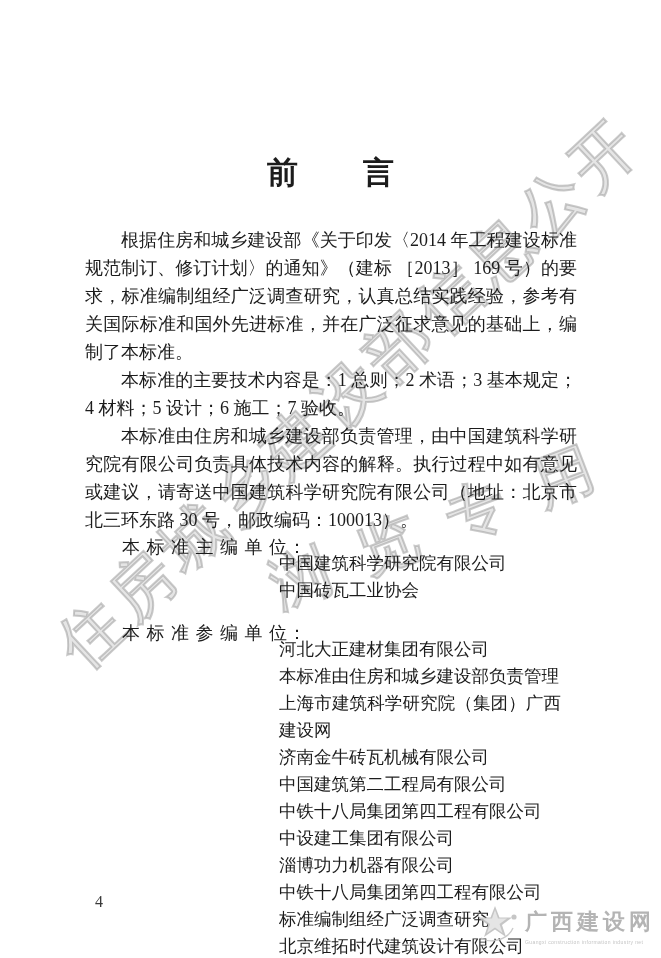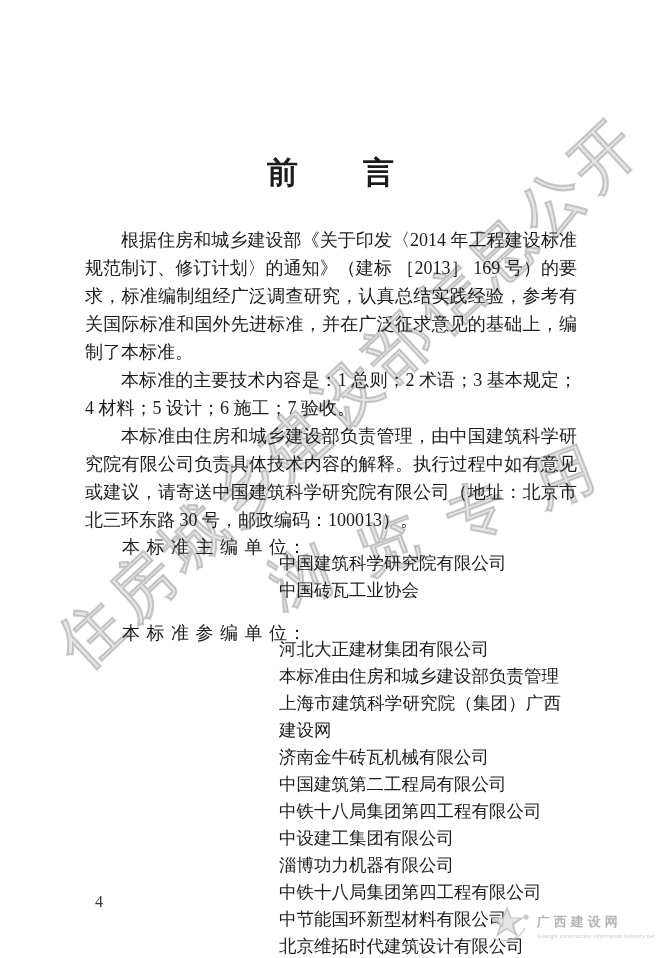--- a/index.html
+++ b/index.html
@@ -115,7 +115,7 @@
           <li>中设建工集团有限公司</li>
           <li>淄博功力机器有限公司</li>
           <li>中铁十八局集团第四工程有限公司</li>
-          <li>中节能国环新型材料有限公司</li>
+          <li>标准编制组经广泛调查研究</li>
           <li>北京维拓时代建筑设计有限公司</li>
         </ul>
     </div>

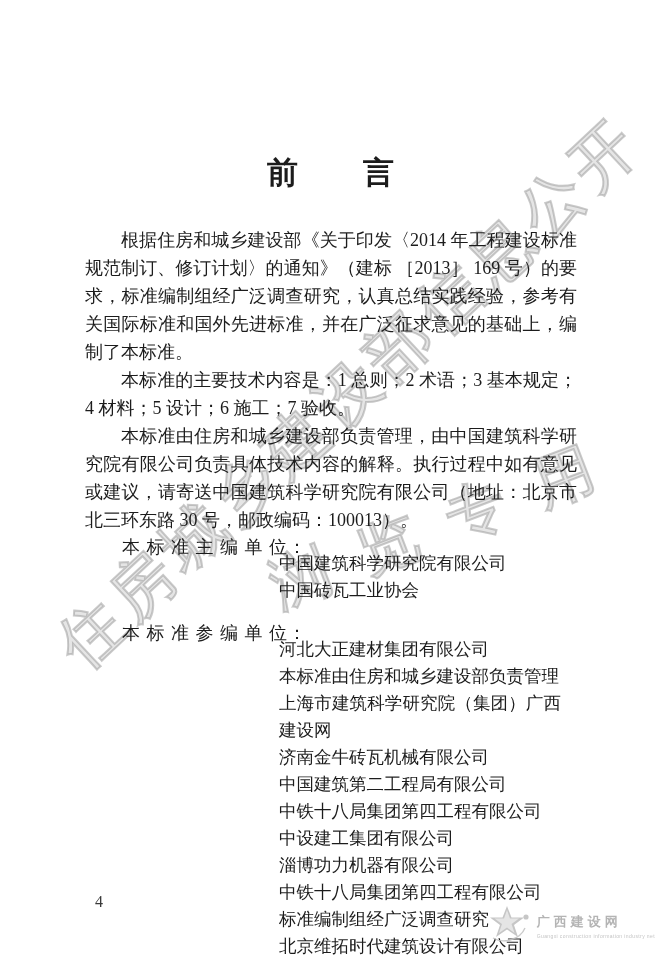--- a/index.html
+++ b/index.html
@@ -69,7 +69,7 @@
   .site-logo .star{flex:none;margin-right:6px;}
   .logo-texts{display:flex;flex-direction:column;}
   .logo-name{
-    font-size:13px;font-weight:700;
+    font-size:22px;font-weight:700;
     letter-spacing:4px;color:#a7a7a7;
     font-family:Liberation Mono, monospace;
   }

